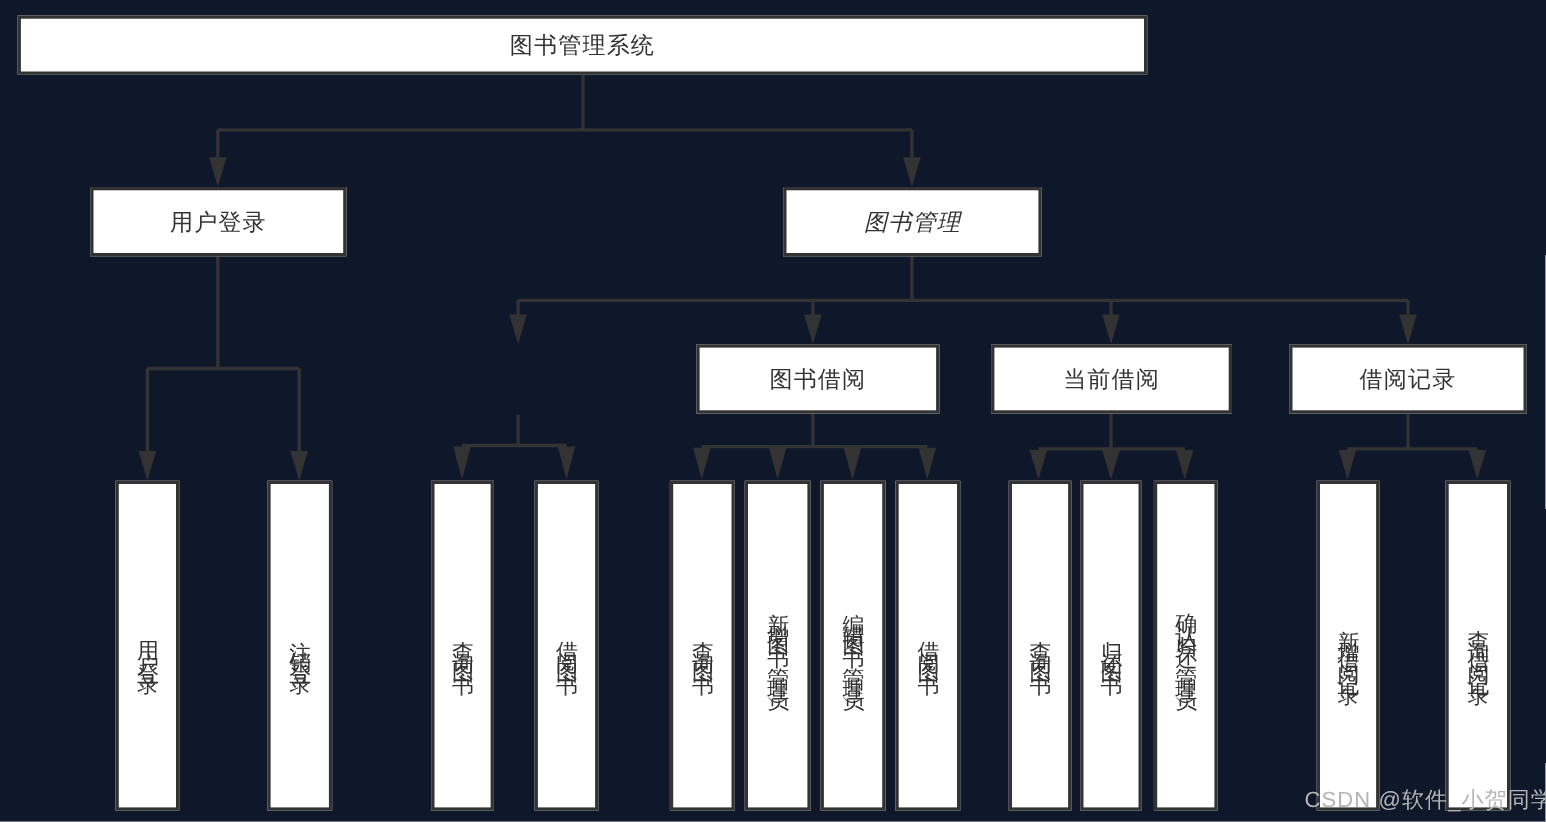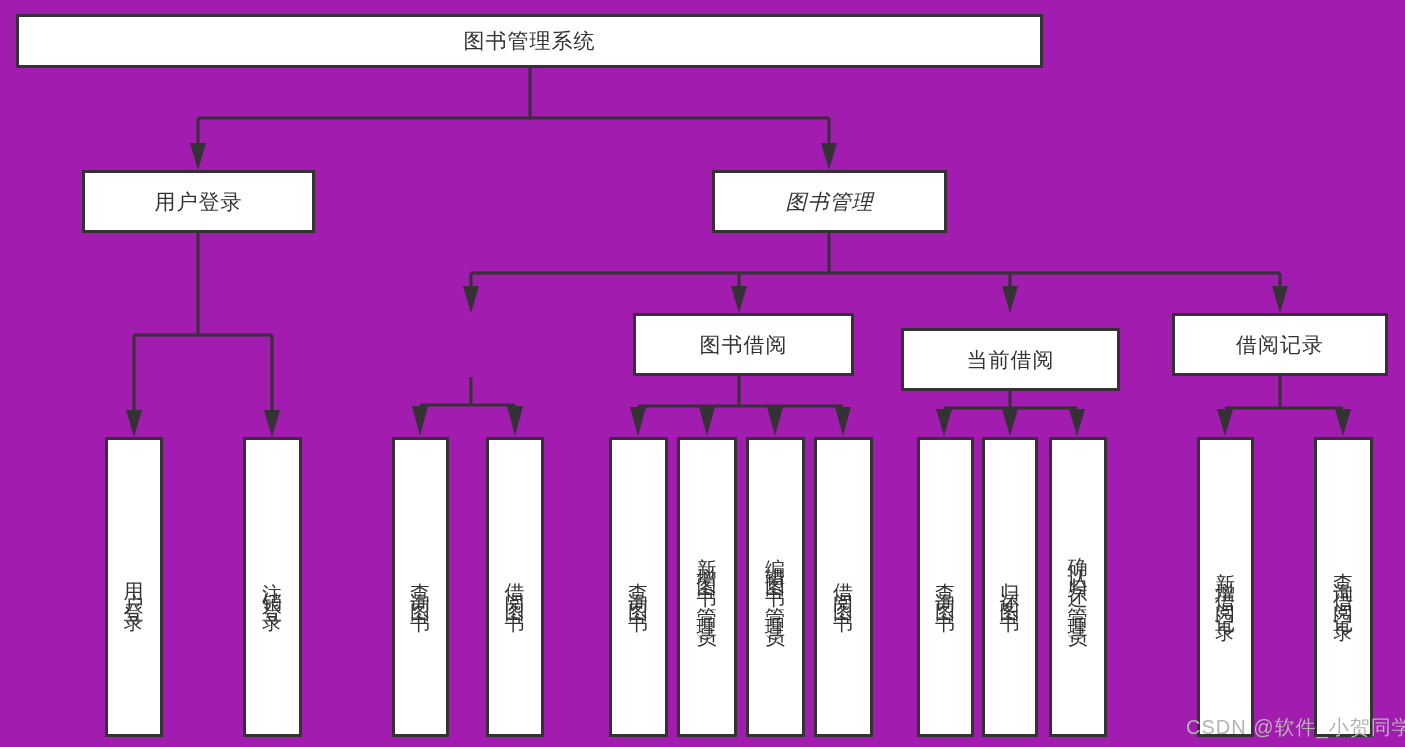--- a/index.html
+++ b/index.html
@@ -12,7 +12,7 @@
     position: relative;
     width: 1405px;
     height: 747px;
-    background: #a21caf;
+    background: #0f172a;
     overflow: hidden;
   }
   .connectors {

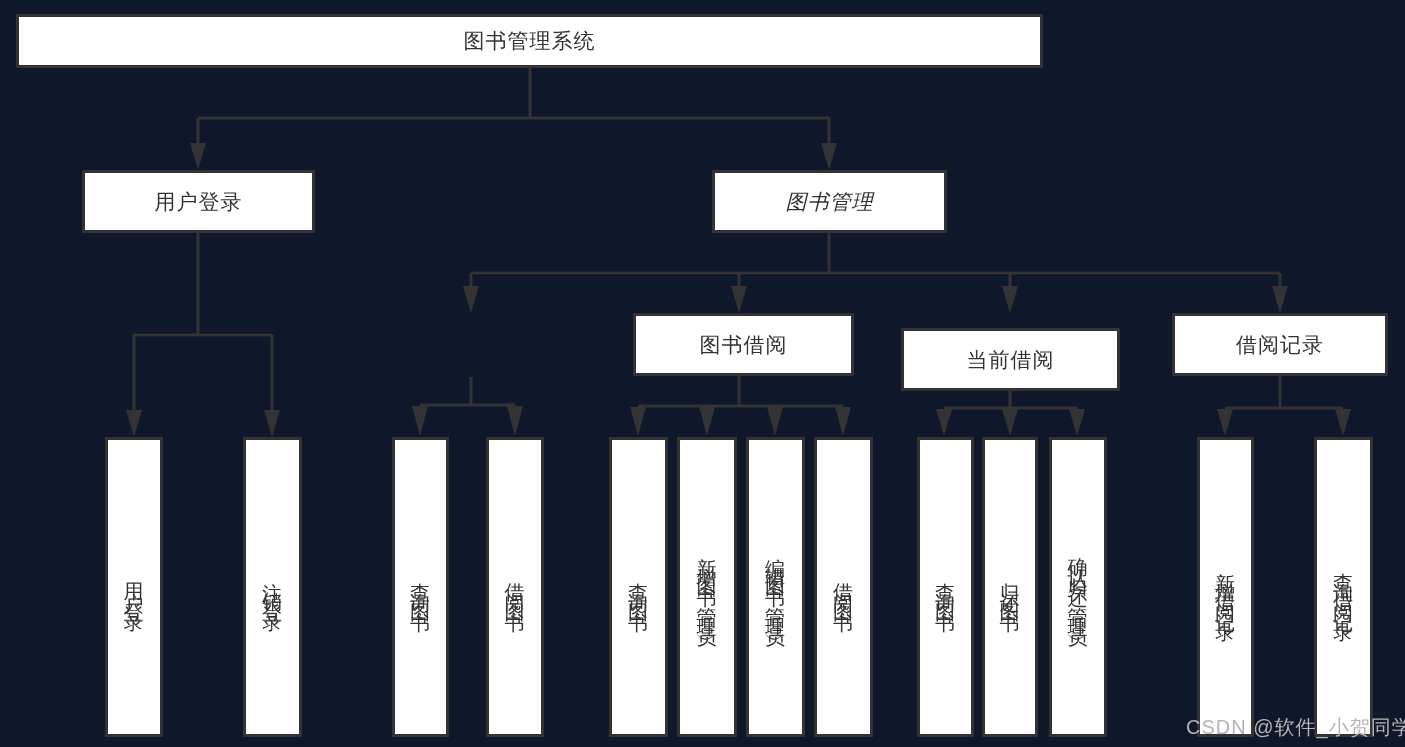--- a/index.html
+++ b/index.html
@@ -129,7 +129,7 @@
   <div class="node hnode" style="left:633px; top:313px; width:221px; height:63px;justify-content:center;">
     <span>图书借阅</span>
   </div>
-  <div class="node hnode" style="left:901px; top:313px; width:219px; height:63px;margin-top:15px;">
+  <div class="node hnode" style="left:901px; top:313px; width:219px; height:63px;">
     <span>当前借阅</span>
   </div>
   <div class="node hnode" style="left:1172px; top:313px; width:216px; height:63px;">

